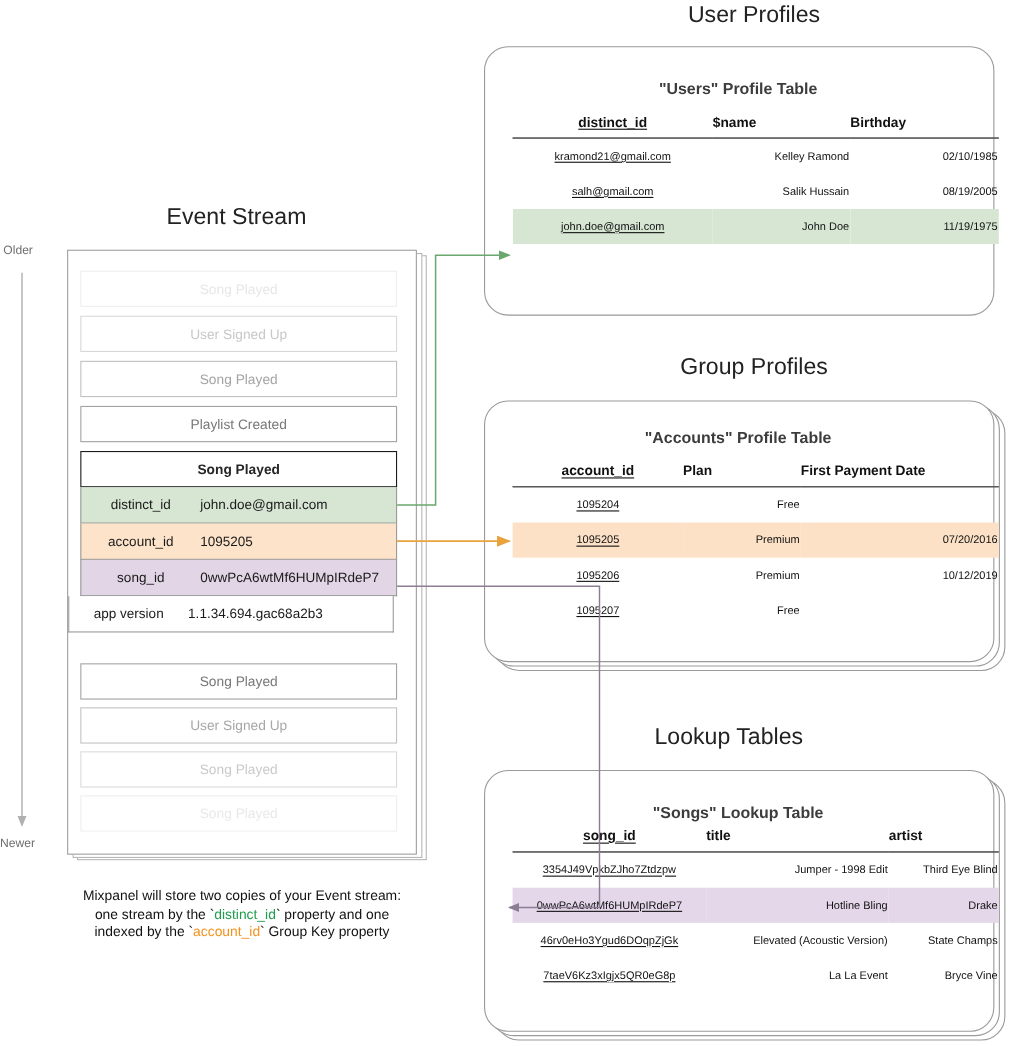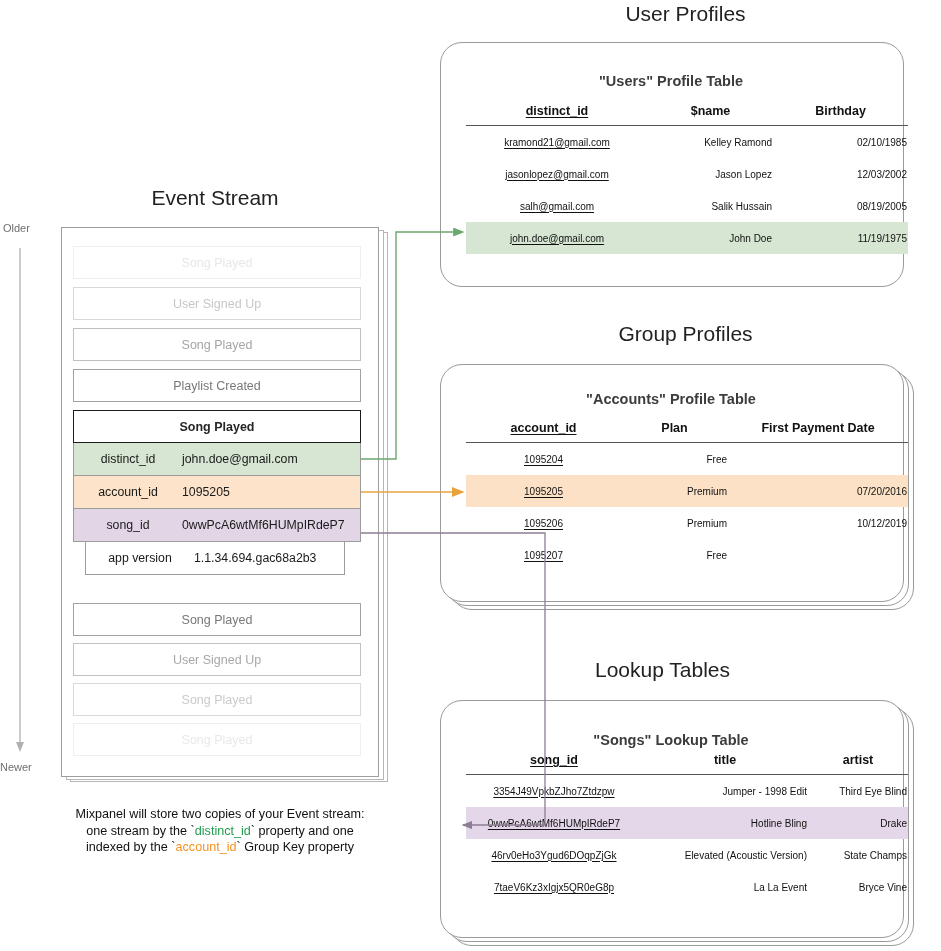--- a/index.html
+++ b/index.html
@@ -21,7 +21,7 @@
   table.dt th{font-size:12.5px;font-weight:bold;color:#111;padding:0 0 7px 0;
               white-space:nowrap;}
   table.dt th.c{text-align:center;text-decoration:underline;text-underline-offset:2px;}
-  table.dt th.l{text-align:center;}
+  table.dt th.l{text-align:left;}
   table.dt td{font-size:10px;color:#111;height:30px;vertical-align:middle;white-space:nowrap;}
   table.dt td.c{text-align:center;}
   table.dt td.l{text-align:right;}

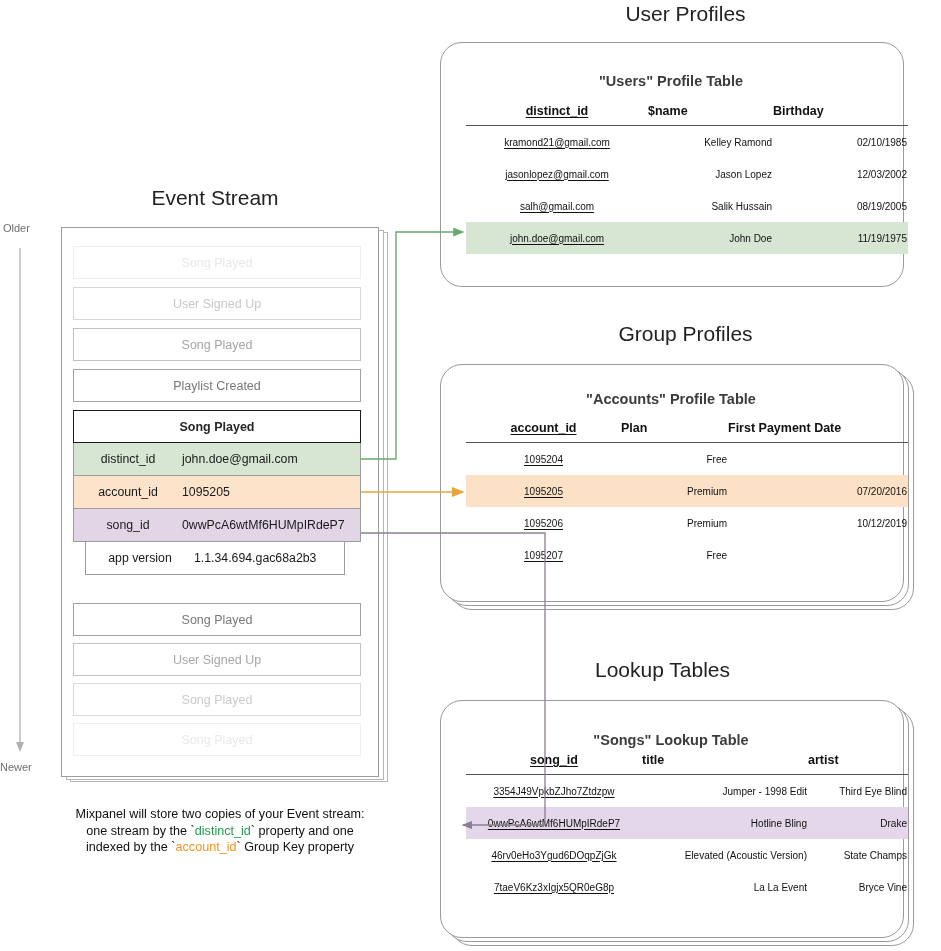--- a/index.html
+++ b/index.html
@@ -80,11 +80,6 @@
         <td class="l">02/10/1985</td>
       </tr>
       <tr>
-        <td class="c"><span class="u">jasonlopez@gmail.com</span></td>
-        <td class="l">Jason Lopez</td>
-        <td class="l">12/03/2002</td>
-      </tr>
-      <tr>
         <td class="c"><span class="u">salh@gmail.com</span></td>
         <td class="l">Salik Hussain</td>
         <td class="l">08/19/2005</td>

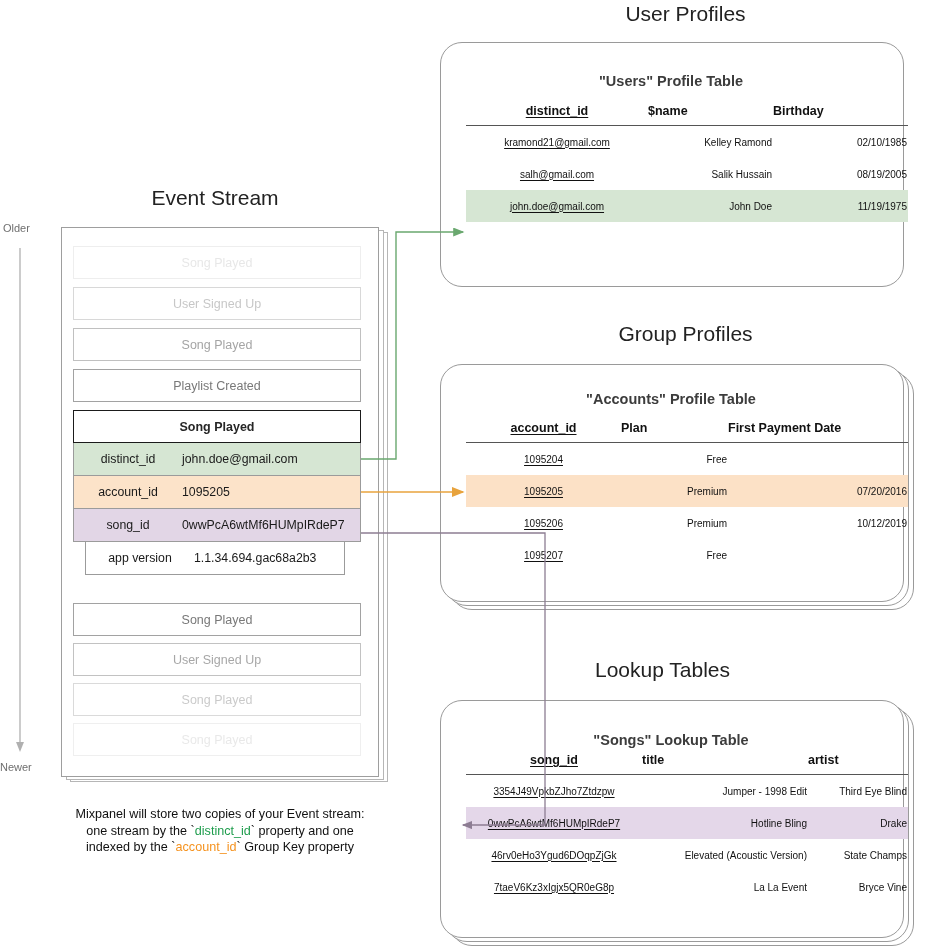--- a/index.html
+++ b/index.html
@@ -215,7 +215,7 @@
   <span class="k">song_id</span>
   <span class="v">0wwPcA6wtMf6HUMpIRdeP7</span>
 </div>
-<div class="prop" style="left:85px;top:542px;width:260px;height:33px;background:#ffffff;">
+<div class="prop" style="left:62px;top:542px;width:296px;height:33px;background:#ffffff;">
   <span class="k">app version</span>
   <span class="v">1.1.34.694.gac68a2b3</span>
 </div>

